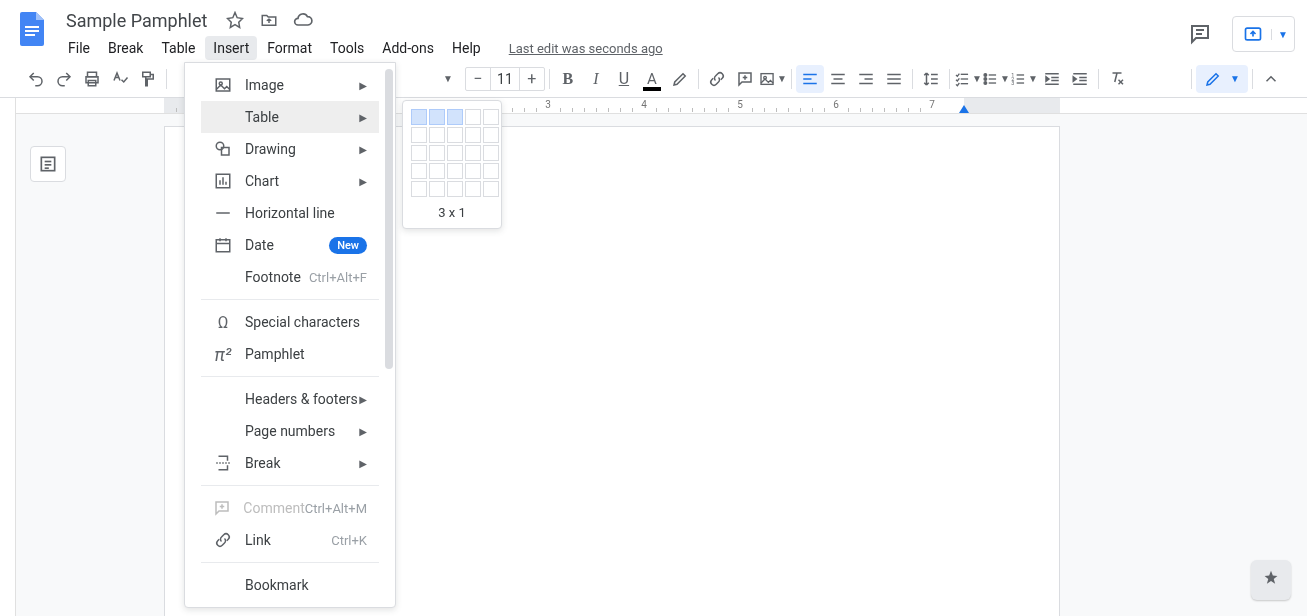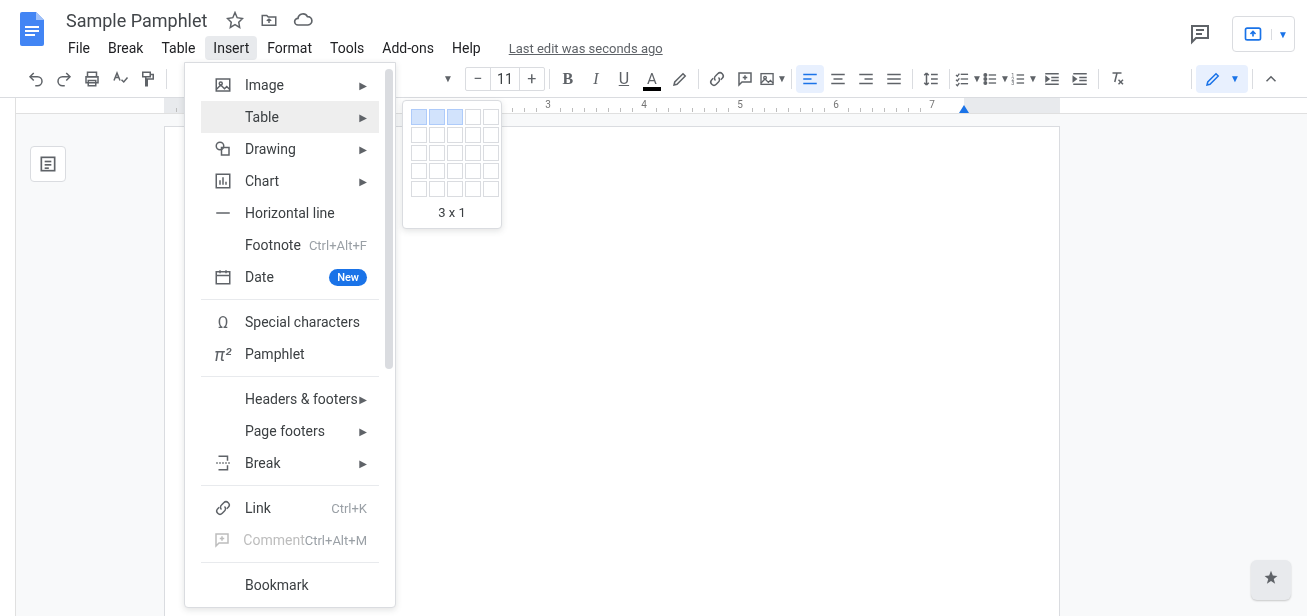--- a/index.html
+++ b/index.html
@@ -483,11 +483,6 @@
     <span class="dd-label">Horizontal line</span>
   </div>
   <div class="dd-row">
-    <span class="dd-icon" style="visibility:hidden">•</span>
-    <span class="dd-label">Footnote</span>
-    <span class="dd-shortcut">Ctrl+Alt+F</span>
-  </div>
-  <div class="dd-row">
     <span class="dd-icon">
         <svg width="18" height="18" viewBox="0 0 24 24" fill="none" stroke="#5f6368" stroke-width="2">
           <rect x="3" y="5" width="18" height="16"></rect>
@@ -498,6 +493,11 @@
       </span>
     <span class="dd-label">Date</span>
     <span class="dd-badge">New</span>
+  </div>
+  <div class="dd-row">
+    <span class="dd-icon" style="visibility:hidden">•</span>
+    <span class="dd-label">Footnote</span>
+    <span class="dd-shortcut">Ctrl+Alt+F</span>
   </div>
   <div class="dd-sep"></div>
   <div class="dd-row">

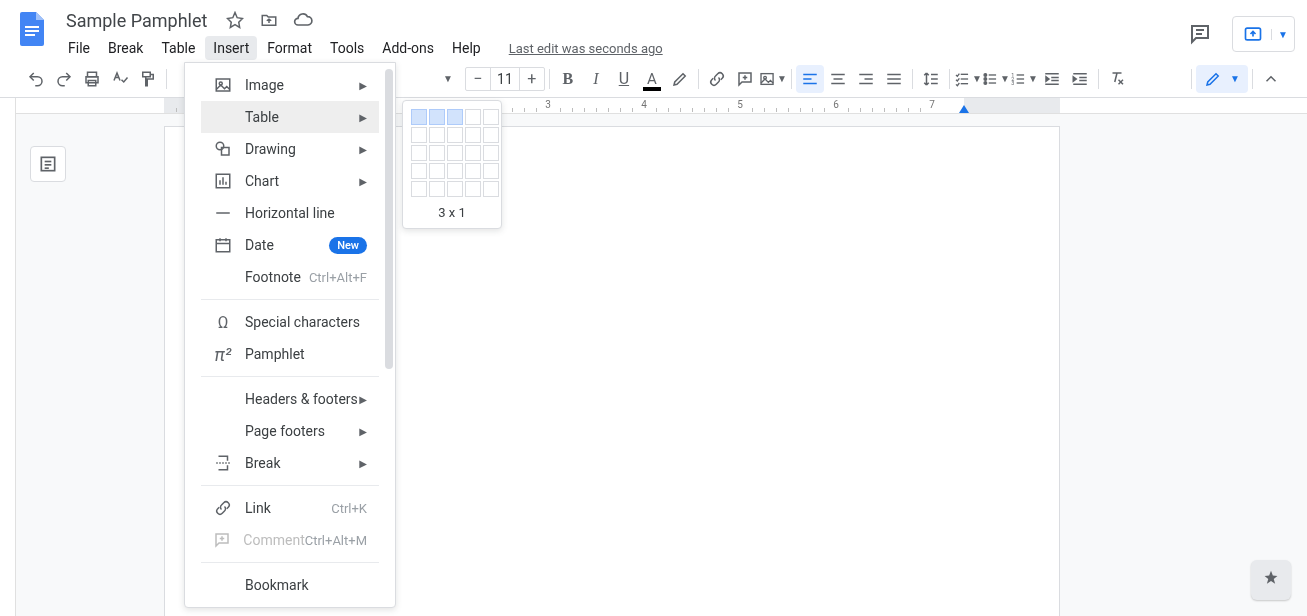--- a/index.html
+++ b/index.html
@@ -516,7 +516,7 @@
   </div>
   <div class="dd-row">
     <span class="dd-icon" style="visibility:hidden">•</span>
-    <span class="dd-label">Page footers</span>
+    <span class="dd-label">Page numbers</span>
     <span class="dd-sub-caret">▶</span>
   </div>
   <div class="dd-row">

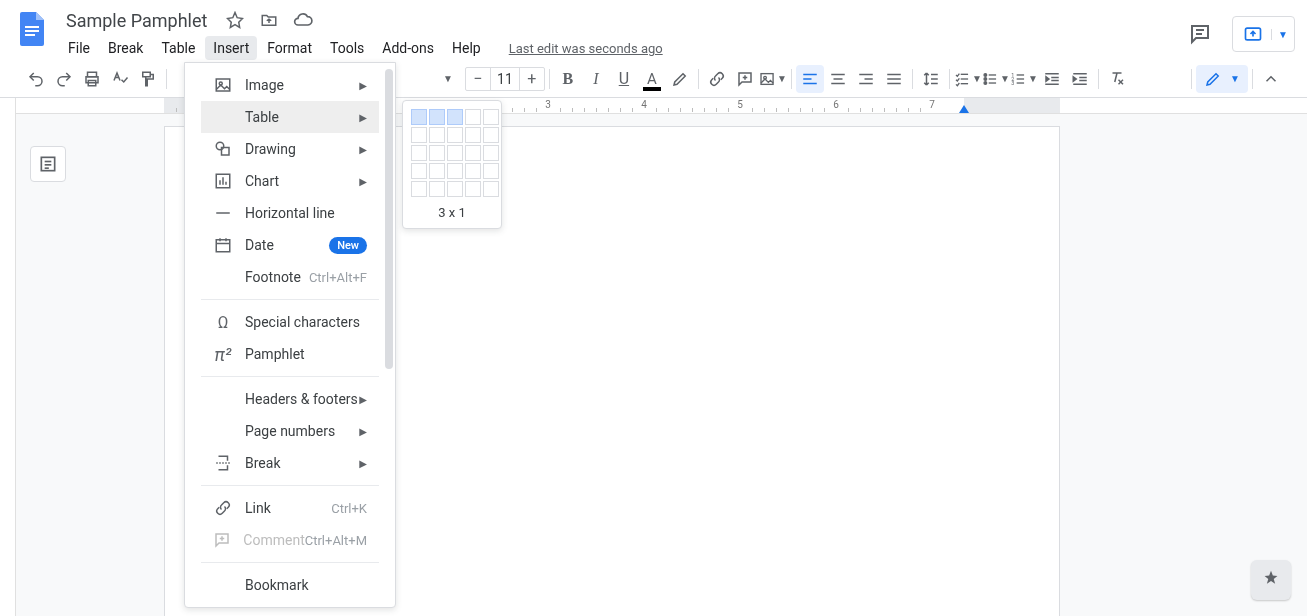--- a/index.html
+++ b/index.html
@@ -530,16 +530,6 @@
     <span class="dd-sub-caret">▶</span>
   </div>
   <div class="dd-sep"></div>
-  <div class="dd-row">
-    <span class="dd-icon">
-        <svg width="18" height="18" viewBox="0 0 24 24" fill="none" stroke="#5f6368" stroke-width="2">
-          <path d="M10 14a4 4 0 0 1 0-6l3-3a4 4 0 0 1 6 6l-2 2"></path>
-          <path d="M14 10a4 4 0 0 1 0 6l-3 3a4 4 0 0 1-6-6l2-2"></path>
-        </svg>
-      </span>
-    <span class="dd-label">Link</span>
-    <span class="dd-shortcut">Ctrl+K</span>
-  </div>
   <div class="dd-row disabled">
     <span class="dd-icon disabled">
         <svg width="18" height="18" viewBox="0 0 24 24" fill="none" stroke="#bdbdbd" stroke-width="2">
@@ -551,6 +541,16 @@
     <span class="dd-label">Comment</span>
     <span class="dd-shortcut">Ctrl+Alt+M</span>
   </div>
+  <div class="dd-row">
+    <span class="dd-icon">
+        <svg width="18" height="18" viewBox="0 0 24 24" fill="none" stroke="#5f6368" stroke-width="2">
+          <path d="M10 14a4 4 0 0 1 0-6l3-3a4 4 0 0 1 6 6l-2 2"></path>
+          <path d="M14 10a4 4 0 0 1 0 6l-3 3a4 4 0 0 1-6-6l2-2"></path>
+        </svg>
+      </span>
+    <span class="dd-label">Link</span>
+    <span class="dd-shortcut">Ctrl+K</span>
+  </div>
   <div class="dd-sep"></div>
   <div class="dd-row">
     <span class="dd-icon" style="visibility:hidden">•</span>

